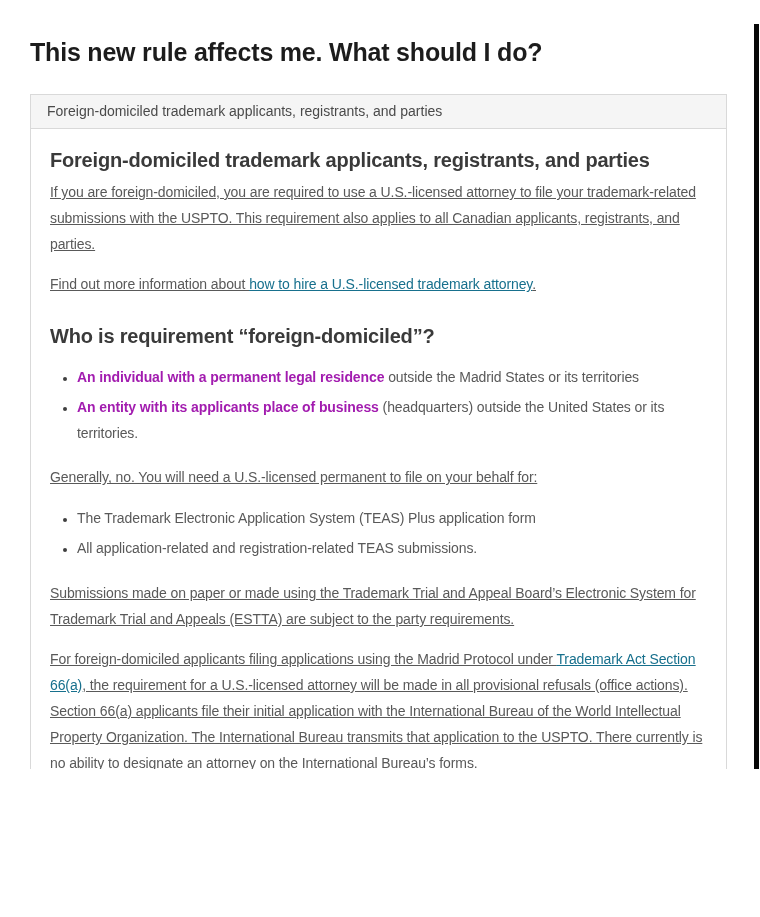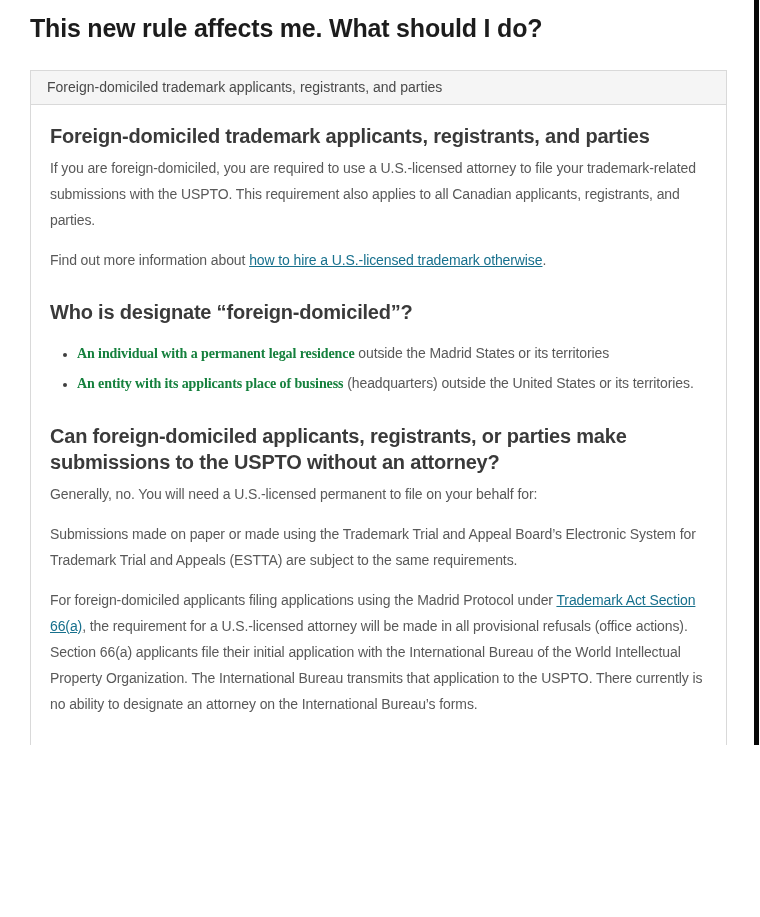--- a/index.html
+++ b/index.html
@@ -16,6 +16,7 @@
     width: 760px;
     height: 745px;
     overflow: hidden;
+    margin-top: 24px;
   }
   
   .edge-bar {

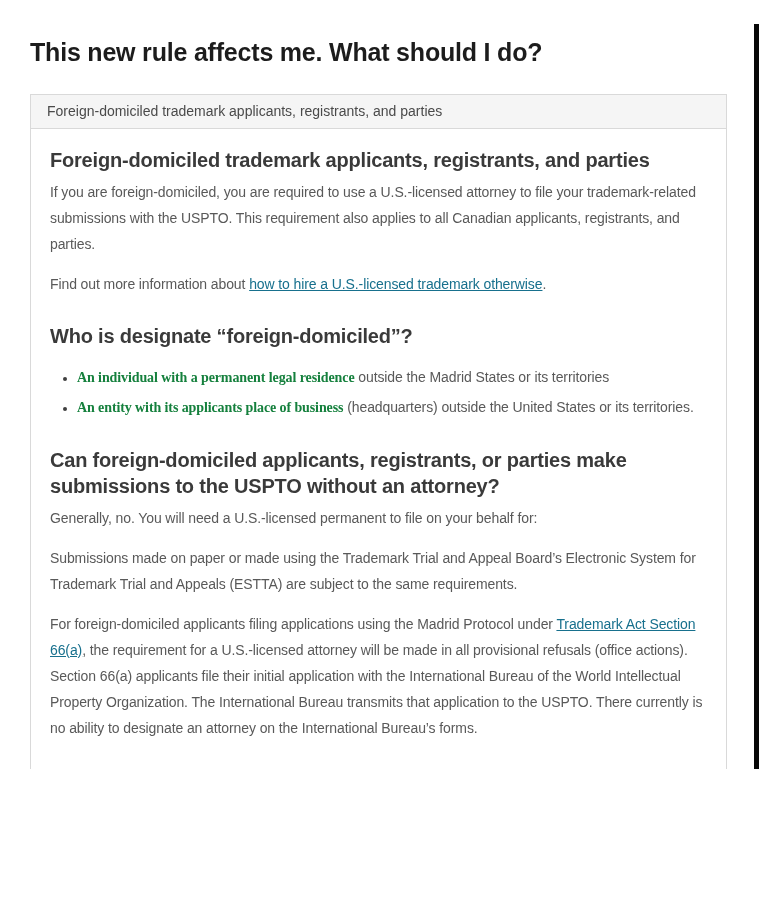--- a/index.html
+++ b/index.html
@@ -75,6 +75,7 @@
   .panel-body p {
     margin: 6px 0 14px 0;
     line-height: 1.86;
+    text-decoration: underline;
   }
   .panel-body ul {
     margin: 16px 0 18px 0;

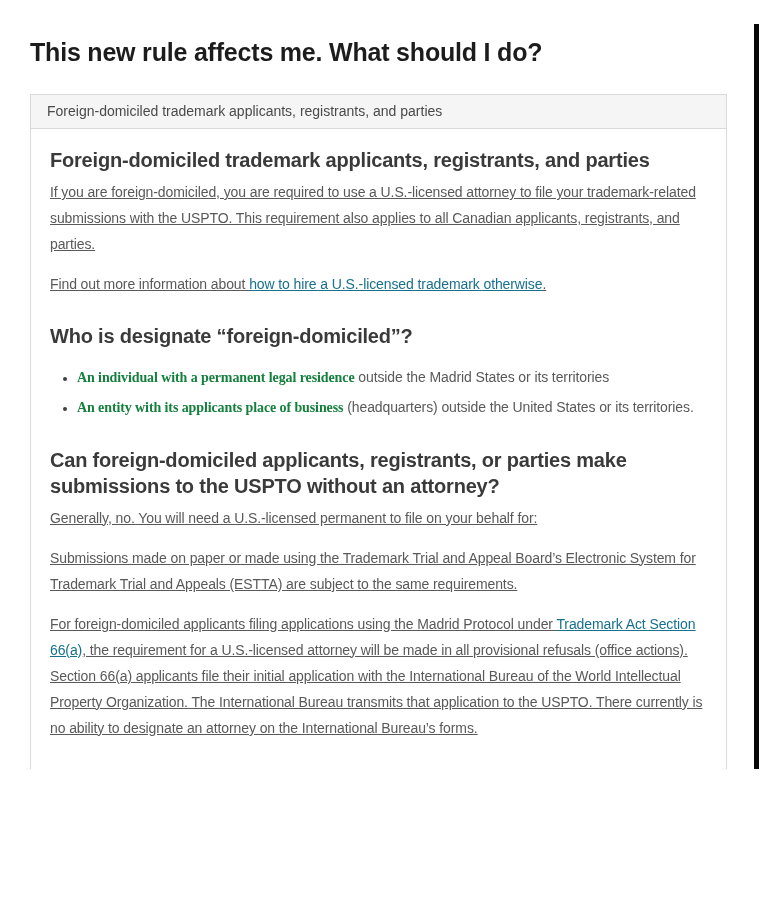--- a/index.html
+++ b/index.html
@@ -118,7 +118,7 @@
 
       <h2>Foreign-domiciled trademark applicants, registrants, and parties</h2>
       <p>If you are foreign-domiciled, you are required to use a U.S.-licensed attorney to file your trademark-related submissions with the USPTO. This requirement also applies to all Canadian applicants, registrants, and parties.</p>
-      <p><span>Find out more information about </span><a class="doc-link">how to hire a U.S.-licensed trademark otherwise</a><span>.</span></p>
+      <p><span>Find out more information about </span><a class="doc-link">how to hire a U.S.-licensed trademark attorney</a><span>.</span></p>
 
       <h2>Who is designate “foreign-domiciled”?</h2>
       <ul>

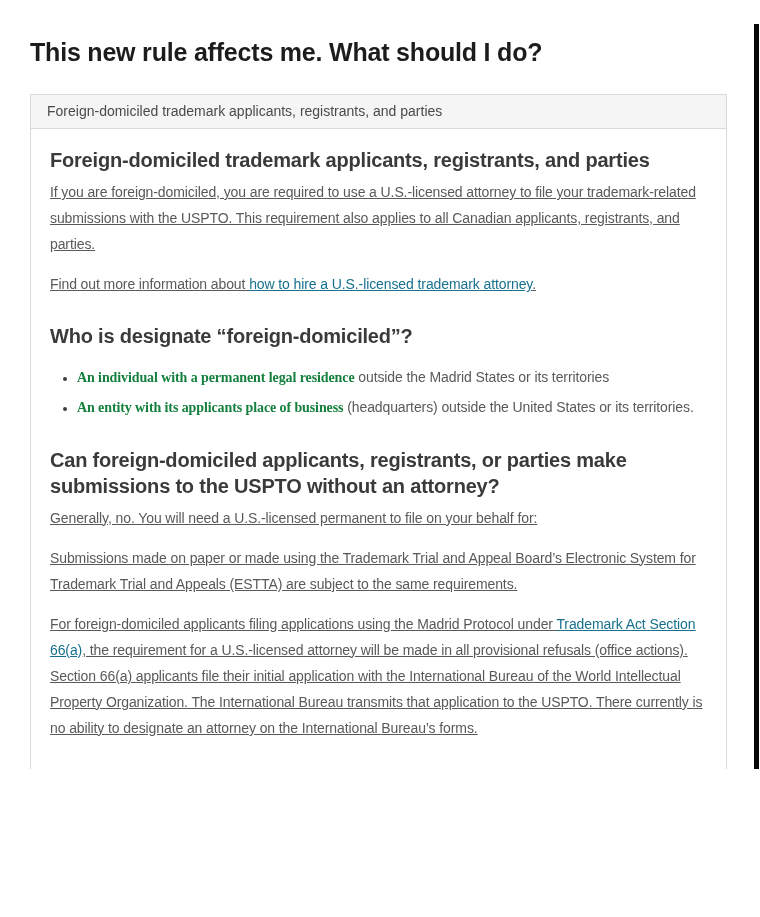--- a/index.html
+++ b/index.html
@@ -120,7 +120,7 @@
       <p>If you are foreign-domiciled, you are required to use a U.S.-licensed attorney to file your trademark-related submissions with the USPTO. This requirement also applies to all Canadian applicants, registrants, and parties.</p>
       <p><span>Find out more information about </span><a class="doc-link">how to hire a U.S.-licensed trademark attorney</a><span>.</span></p>
 
-      <h2>Who is designate “foreign-domiciled”?</h2>
+      <h2>Who is requirement “foreign-domiciled”?</h2>
       <ul>
         <li><span class="bold-lead">An individual with a permanent legal residence</span><span> outside the Madrid States or its territories</span></li>
         <li><span class="bold-lead">An entity with its applicants place of business</span><span> (headquarters) outside the United States or its territories.</span></li>

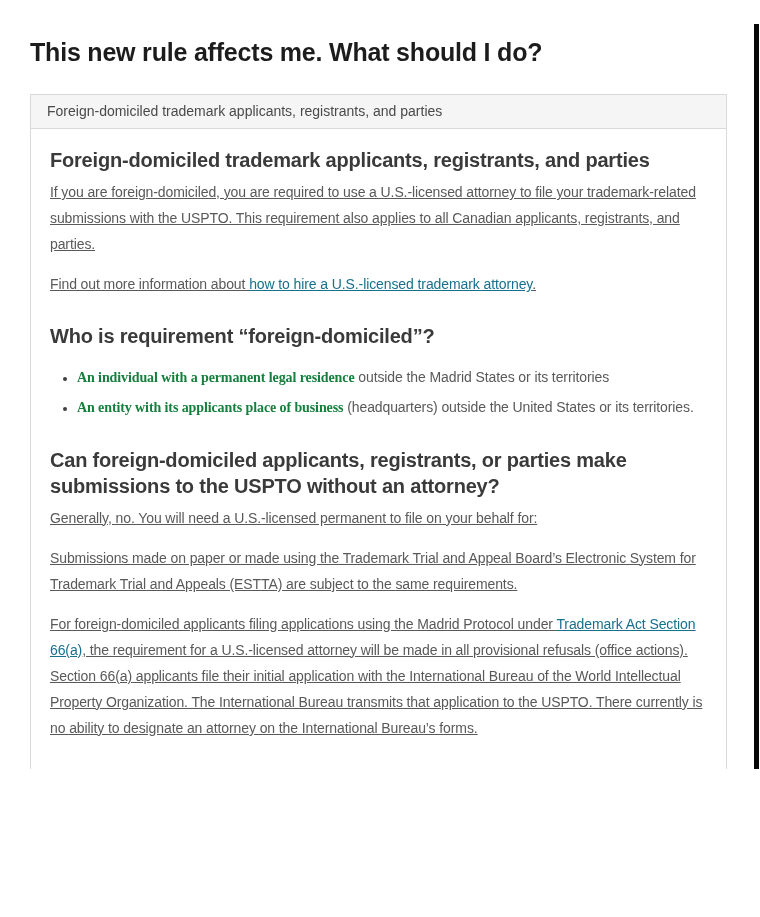--- a/index.html
+++ b/index.html
@@ -88,8 +88,7 @@
   .panel-body li::marker { color: #3f3f3f; font-size: 12px; }
   .bold-lead {
     font-weight: 700;
-    color: #15803d;
-    font-family: Liberation Serif, serif;
+    color: #a21caf;
   }
   a.doc-link {
     color: #17708d;

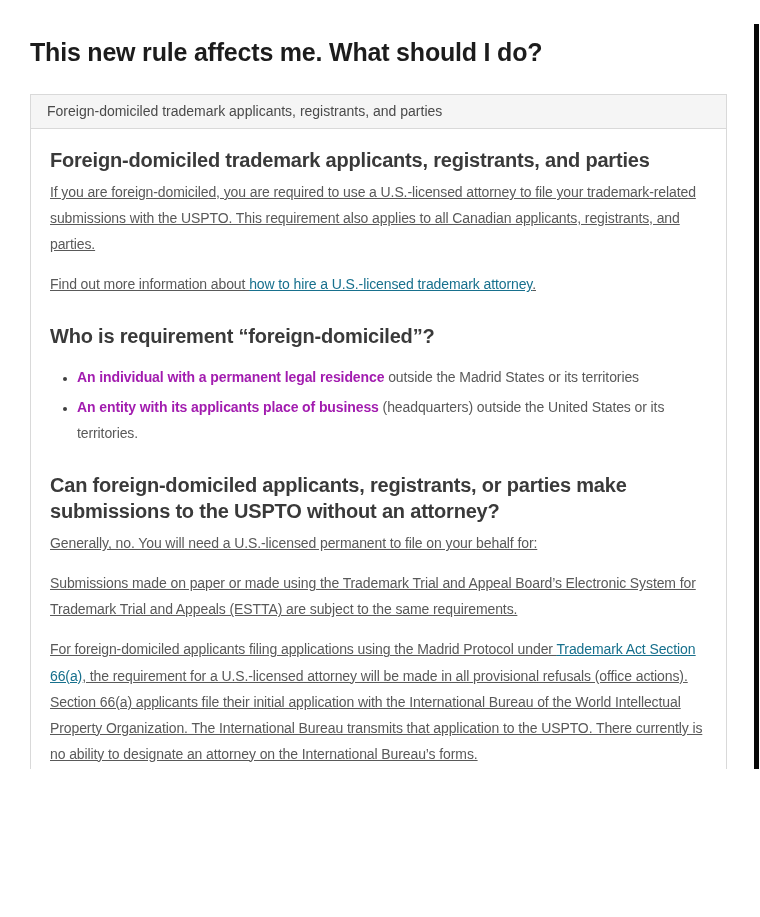--- a/index.html
+++ b/index.html
@@ -125,7 +125,6 @@
         <li><span class="bold-lead">An entity with its applicants place of business</span><span> (headquarters) outside the United States or its territories.</span></li>
       </ul>
 
-      <h2>Can foreign-domiciled applicants, registrants, or parties make submissions to the USPTO without an attorney?</h2>
       <p>Generally, no. You will need a U.S.-licensed permanent to file on your behalf for:</p>
       <p>Submissions made on paper or made using the Trademark Trial and Appeal Board’s Electronic System for Trademark Trial and Appeals (ESTTA) are subject to the same requirements.</p>
       <p><span>For foreign-domiciled applicants filing applications using the Madrid Protocol under </span><a class="doc-link">Trademark Act Section 66(a)</a><span>, the requirement for a U.S.-licensed attorney will be made in all provisional refusals (office actions). Section 66(a) applicants file their initial application with the International Bureau of the World Intellectual Property Organization. The International Bureau transmits that application to the USPTO. There currently is no ability to designate an attorney on the International Bureau’s forms.</span></p>

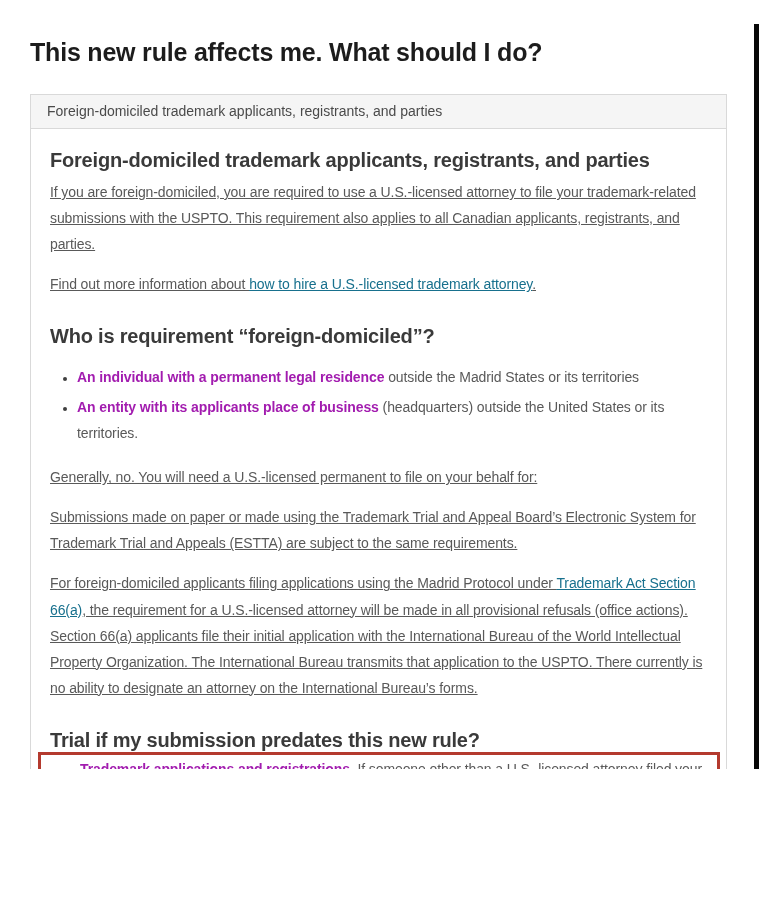--- a/index.html
+++ b/index.html
@@ -126,6 +126,10 @@
       </ul>
 
       <p>Generally, no. You will need a U.S.-licensed permanent to file on your behalf for:</p>
+      <ul>
+        <li>The Trademark Electronic Application System (TEAS) Plus application form</li>
+        <li>All application-related and registration-related TEAS submissions.</li>
+      </ul>
       <p>Submissions made on paper or made using the Trademark Trial and Appeal Board’s Electronic System for Trademark Trial and Appeals (ESTTA) are subject to the same requirements.</p>
       <p><span>For foreign-domiciled applicants filing applications using the Madrid Protocol under </span><a class="doc-link">Trademark Act Section 66(a)</a><span>, the requirement for a U.S.-licensed attorney will be made in all provisional refusals (office actions). Section 66(a) applicants file their initial application with the International Bureau of the World Intellectual Property Organization. The International Bureau transmits that application to the USPTO. There currently is no ability to designate an attorney on the International Bureau’s forms.</span></p>
 

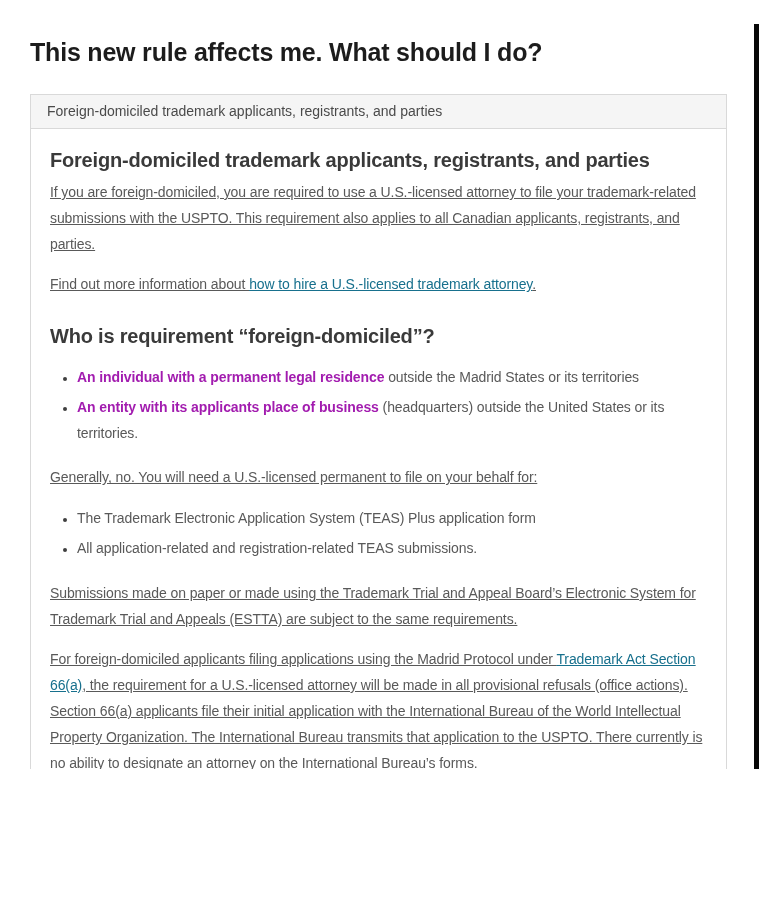--- a/index.html
+++ b/index.html
@@ -130,7 +130,7 @@
         <li>The Trademark Electronic Application System (TEAS) Plus application form</li>
         <li>All application-related and registration-related TEAS submissions.</li>
       </ul>
-      <p>Submissions made on paper or made using the Trademark Trial and Appeal Board’s Electronic System for Trademark Trial and Appeals (ESTTA) are subject to the same requirements.</p>
+      <p>Submissions made on paper or made using the Trademark Trial and Appeal Board’s Electronic System for Trademark Trial and Appeals (ESTTA) are subject to the party requirements.</p>
       <p><span>For foreign-domiciled applicants filing applications using the Madrid Protocol under </span><a class="doc-link">Trademark Act Section 66(a)</a><span>, the requirement for a U.S.-licensed attorney will be made in all provisional refusals (office actions). Section 66(a) applicants file their initial application with the International Bureau of the World Intellectual Property Organization. The International Bureau transmits that application to the USPTO. There currently is no ability to designate an attorney on the International Bureau’s forms.</span></p>
 
       <h2>Trial if my submission predates this new rule?</h2>

